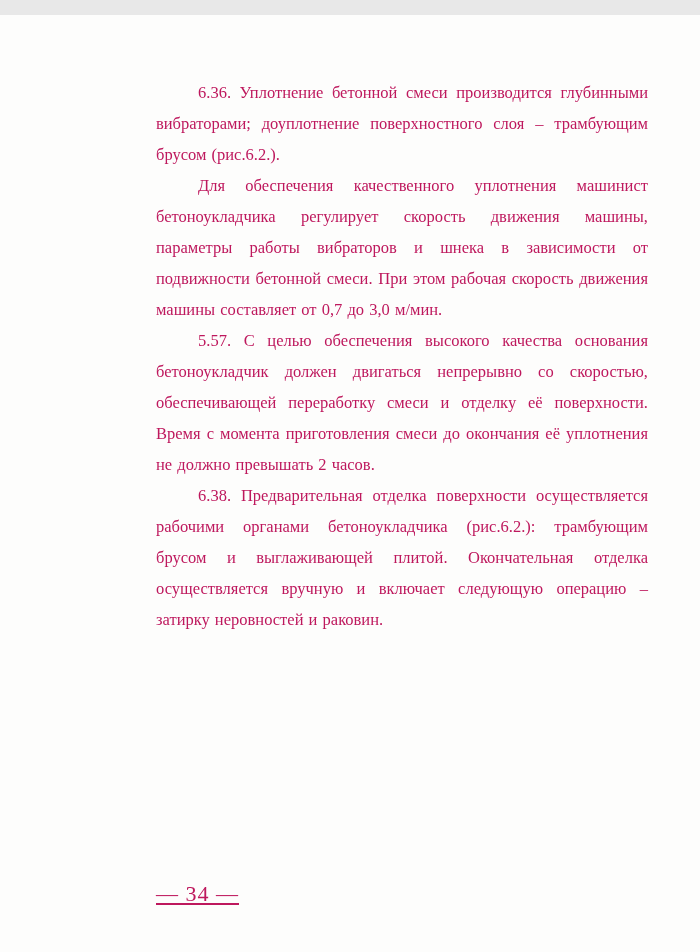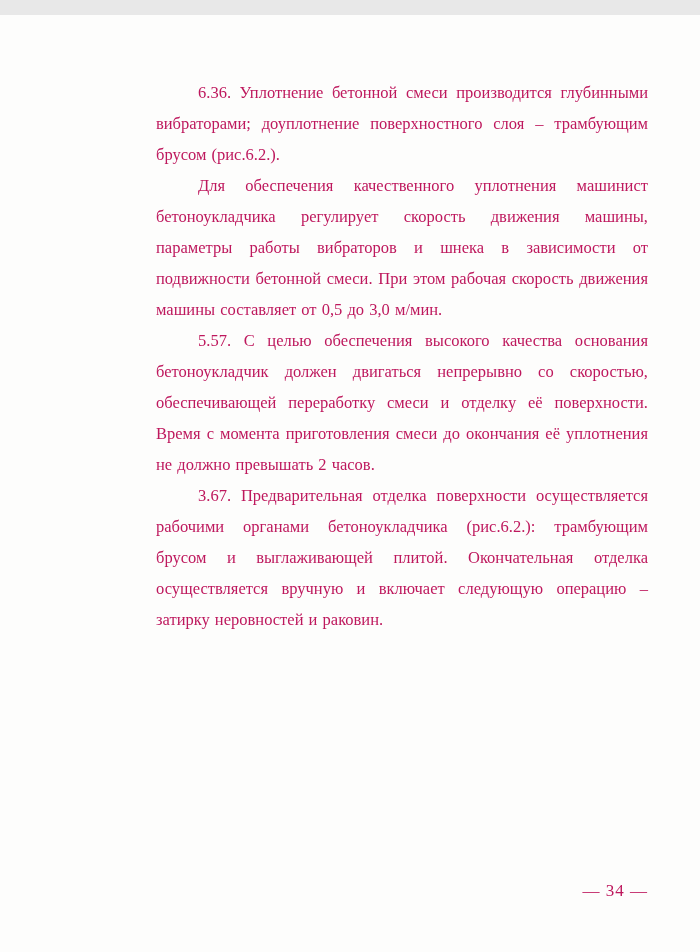--- a/index.html
+++ b/index.html
@@ -49,7 +49,7 @@
 <div class="page">
   <div class="content">
     <p>6.36. Уплотнение бетонной смеси производится глубинными вибраторами; доуплотнение поверхностного слоя – трамбующим брусом (рис.6.2.).</p>
-    <p>Для обеспечения качественного уплотнения машинист бетоноукладчика регулирует скорость движения машины, параметры работы вибраторов и шнека в зависимости от подвижности бетонной смеси. При этом рабочая скорость движения машины составляет от 0,5 до 3,0 м/мин.</p>
+    <p>Для обеспечения качественного уплотнения машинист бетоноукладчика регулирует скорость движения машины, параметры работы вибраторов и шнека в зависимости от подвижности бетонной смеси. При этом рабочая скорость движения машины составляет от 0,7 до 3,0 м/мин.</p>
     <p>5.57. С целью обеспечения высокого качества основания бетоноукладчик должен двигаться непрерывно со скоростью, обеспечивающей переработку смеси и отделку её поверхности. Время с момента приготовления смеси до окончания её уплотнения не должно превышать 2 часов.</p>
     <p>3.67. Предварительная отделка поверхности осуществляется рабочими органами бетоноукладчика (рис.6.2.): трамбующим брусом и выглаживающей плитой. Окончательная отделка осуществляется вручную и включает следующую операцию – затирку неровностей и раковин.</p>
   </div>

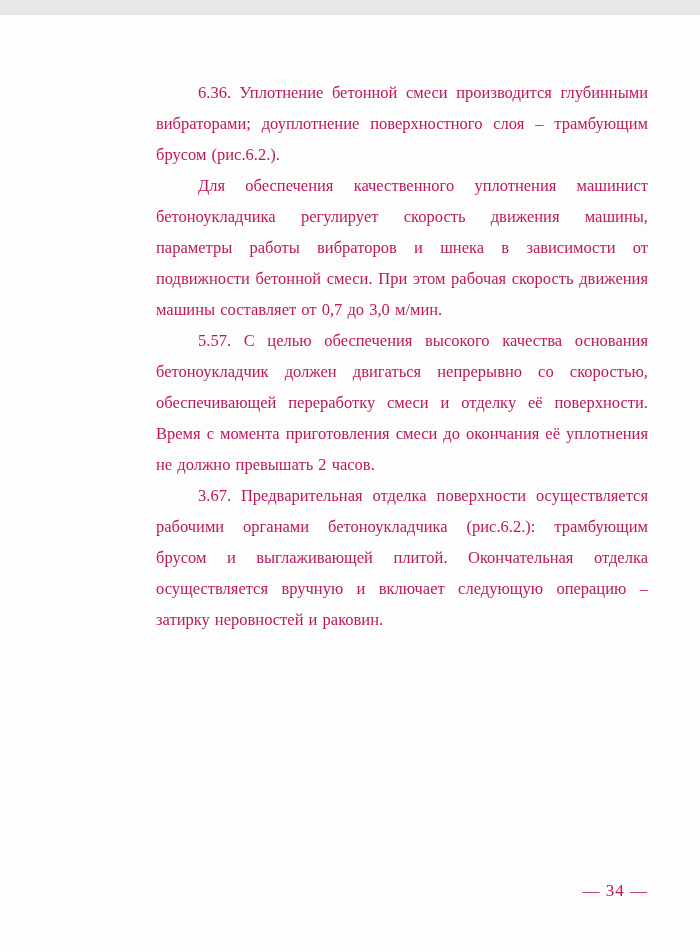--- a/index.html
+++ b/index.html
@@ -51,7 +51,7 @@
     <p>6.36. Уплотнение бетонной смеси производится глубинными вибраторами; доуплотнение поверхностного слоя – трамбующим брусом (рис.6.2.).</p>
     <p>Для обеспечения качественного уплотнения машинист бетоноукладчика регулирует скорость движения машины, параметры работы вибраторов и шнека в зависимости от подвижности бетонной смеси. При этом рабочая скорость движения машины составляет от 0,7 до 3,0 м/мин.</p>
     <p>5.57. С целью обеспечения высокого качества основания бетоноукладчик должен двигаться непрерывно со скоростью, обеспечивающей переработку смеси и отделку её поверхности. Время с момента приготовления смеси до окончания её уплотнения не должно превышать 2 часов.</p>
-    <p>3.67. Предварительная отделка поверхности осуществляется рабочими органами бетоноукладчика (рис.6.2.): трамбующим брусом и выглаживающей плитой. Окончательная отделка осуществляется вручную и включает следующую операцию – затирку неровностей и раковин.</p>
+    <p>6.38. Предварительная отделка поверхности осуществляется рабочими органами бетоноукладчика (рис.6.2.): трамбующим брусом и выглаживающей плитой. Окончательная отделка осуществляется вручную и включает следующую операцию – затирку неровностей и раковин.</p>
   </div>
   <div class="page-number">— 34 —</div>
 </div>

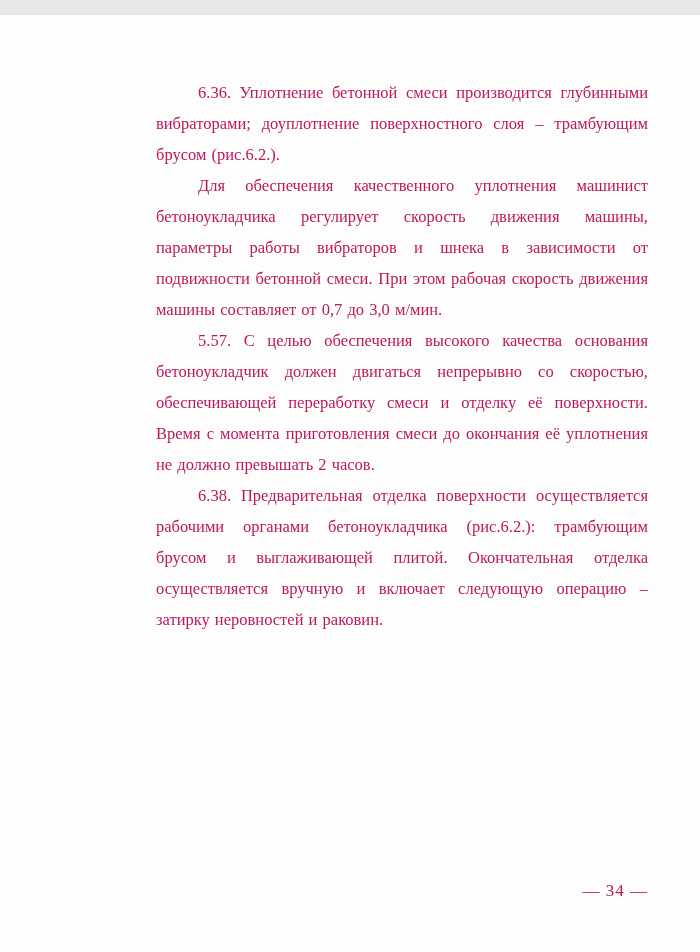--- a/index.html
+++ b/index.html
@@ -38,9 +38,10 @@
     left: 156px;
     top: 866px;
     width: 492px;
-    text-align: right;
-    font-size: 17px;
+    text-align: left;
+    font-size: 22px;
     letter-spacing: 1px;
+    text-decoration: underline;
   }
 </style>
 </head>

